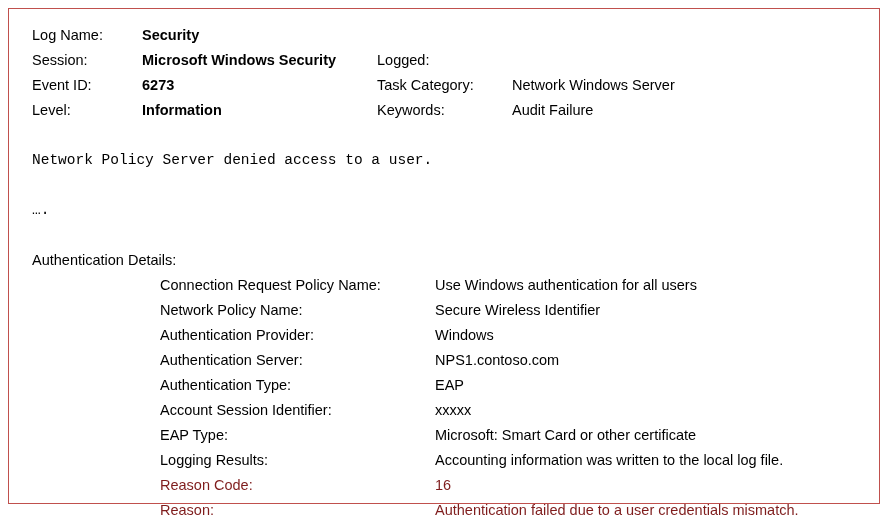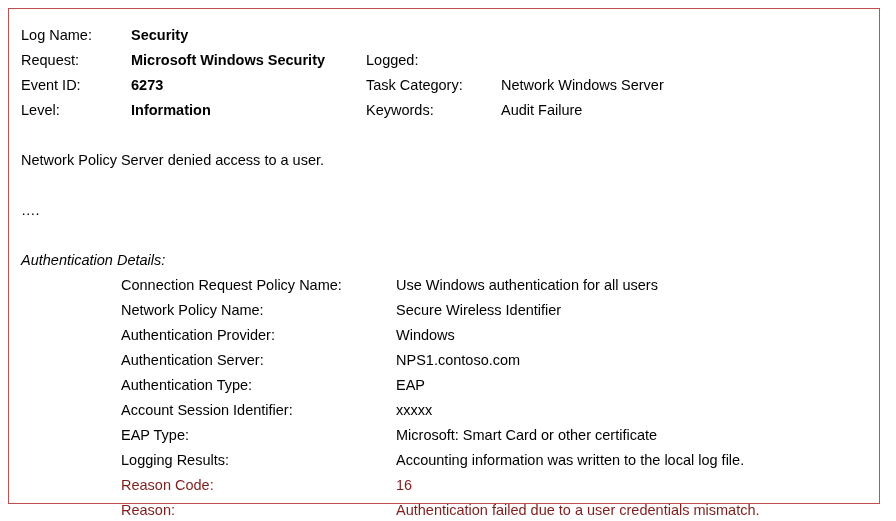--- a/index.html
+++ b/index.html
@@ -23,6 +23,7 @@
     border: 1px solid #c0504d;
     box-sizing: border-box;
     background: #ffffff;
+    padding-left: 11px;
   }
   .inner {
     position: relative;

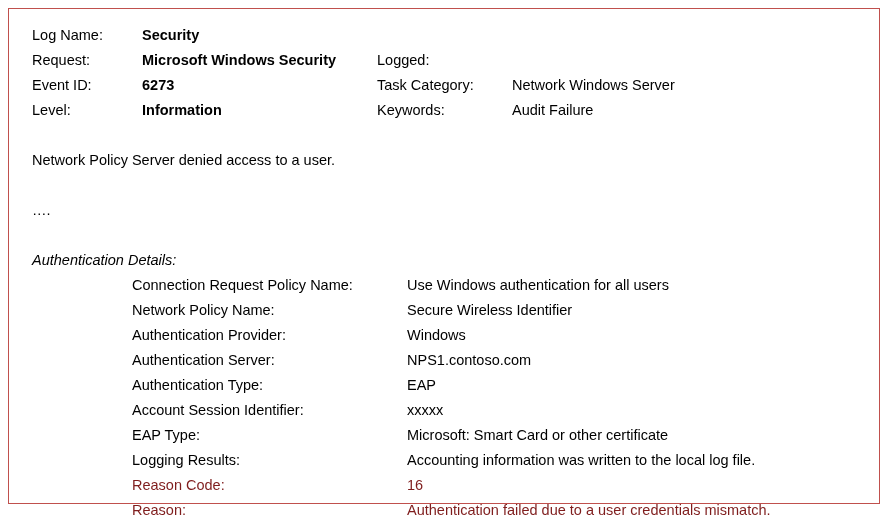--- a/index.html
+++ b/index.html
@@ -89,7 +89,7 @@
     </div>
 
     <div class="row">
-      <span class="lbl-a">Request:</span>
+      <span class="lbl-a">Session:</span>
       <span class="val-a">Microsoft Windows Security</span>
       <span class="lbl-b">Logged:</span>
     </div>

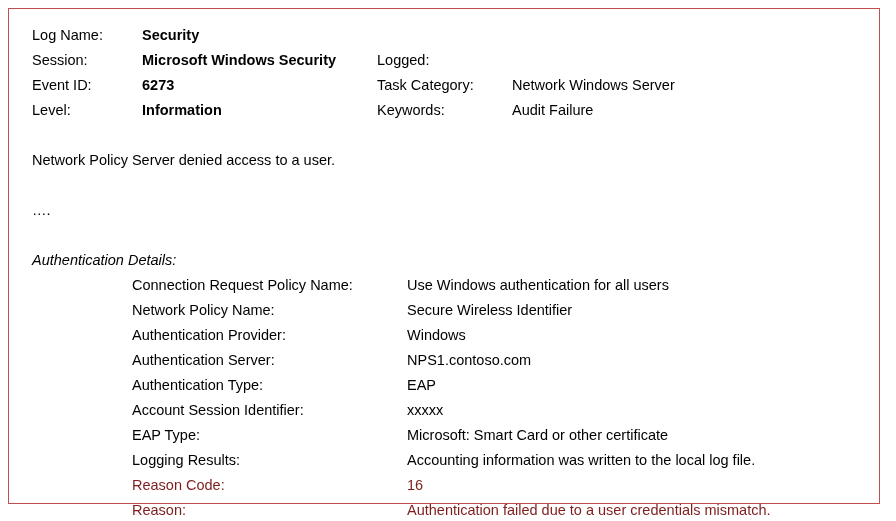--- a/index.html
+++ b/index.html
@@ -49,6 +49,7 @@
     font-size: 14.5px;
     line-height: 25px;
     white-space: pre;
+    font-family: Liberation Mono, monospace;
   }
   .section-title {
     font-size: 14.5px;

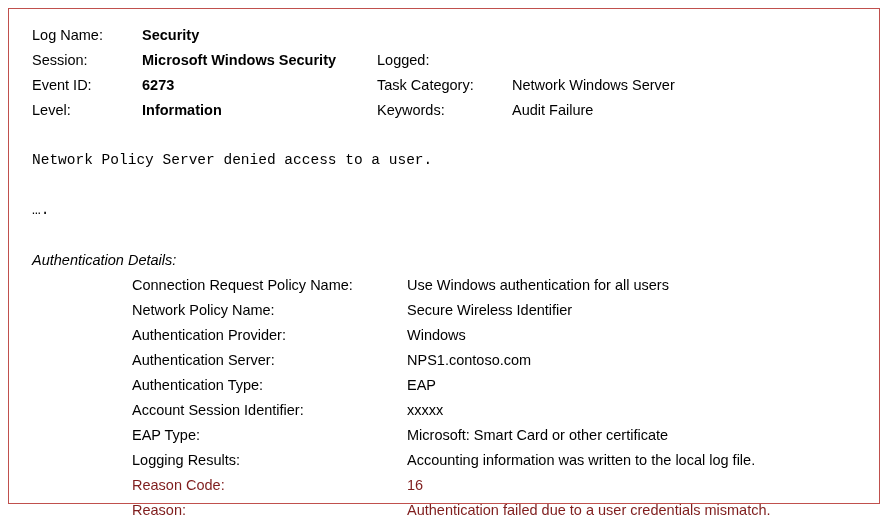--- a/index.html
+++ b/index.html
@@ -55,7 +55,6 @@
     font-size: 14.5px;
     line-height: 25px;
     white-space: pre;
-    font-style: italic;
   }
   .detail-row {
     display: flex;

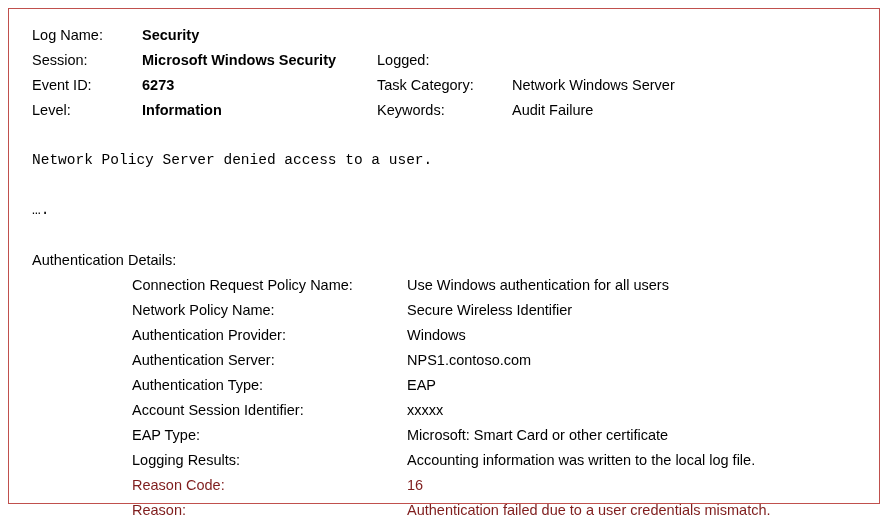--- a/index.html
+++ b/index.html
@@ -67,6 +67,7 @@
   .detail-label {
     width: 275px;
     flex: 0 0 275px;
+    margin-left: 28px;
   }
   .detail-value {
     flex: 1 1 auto;

